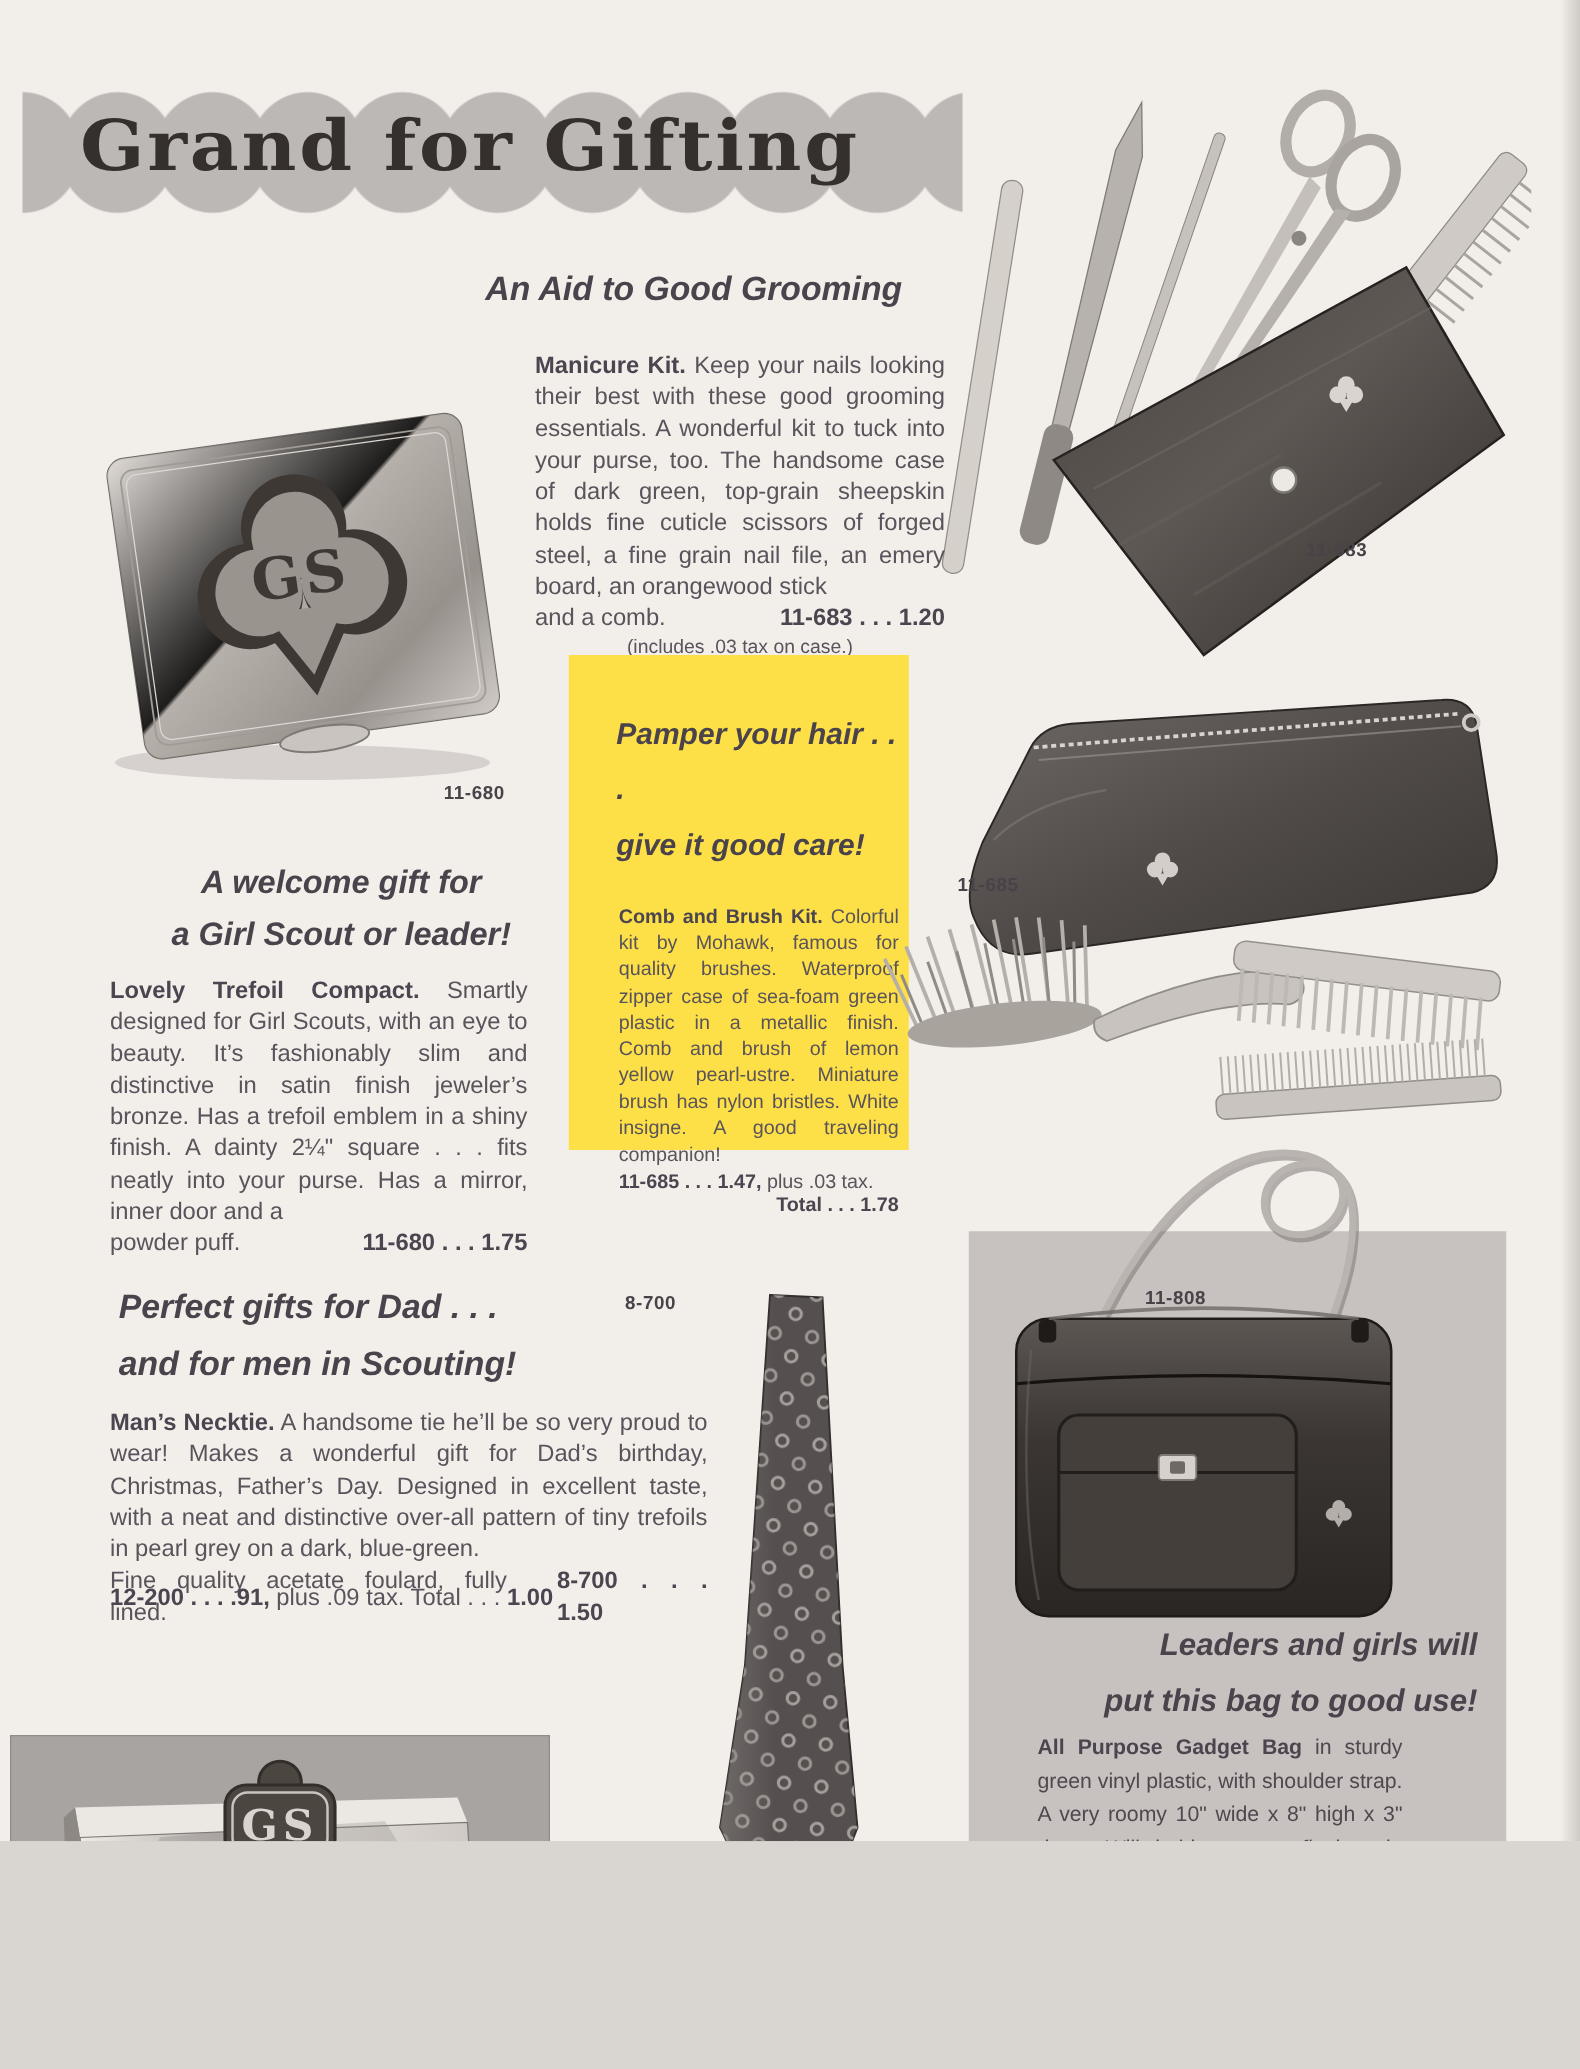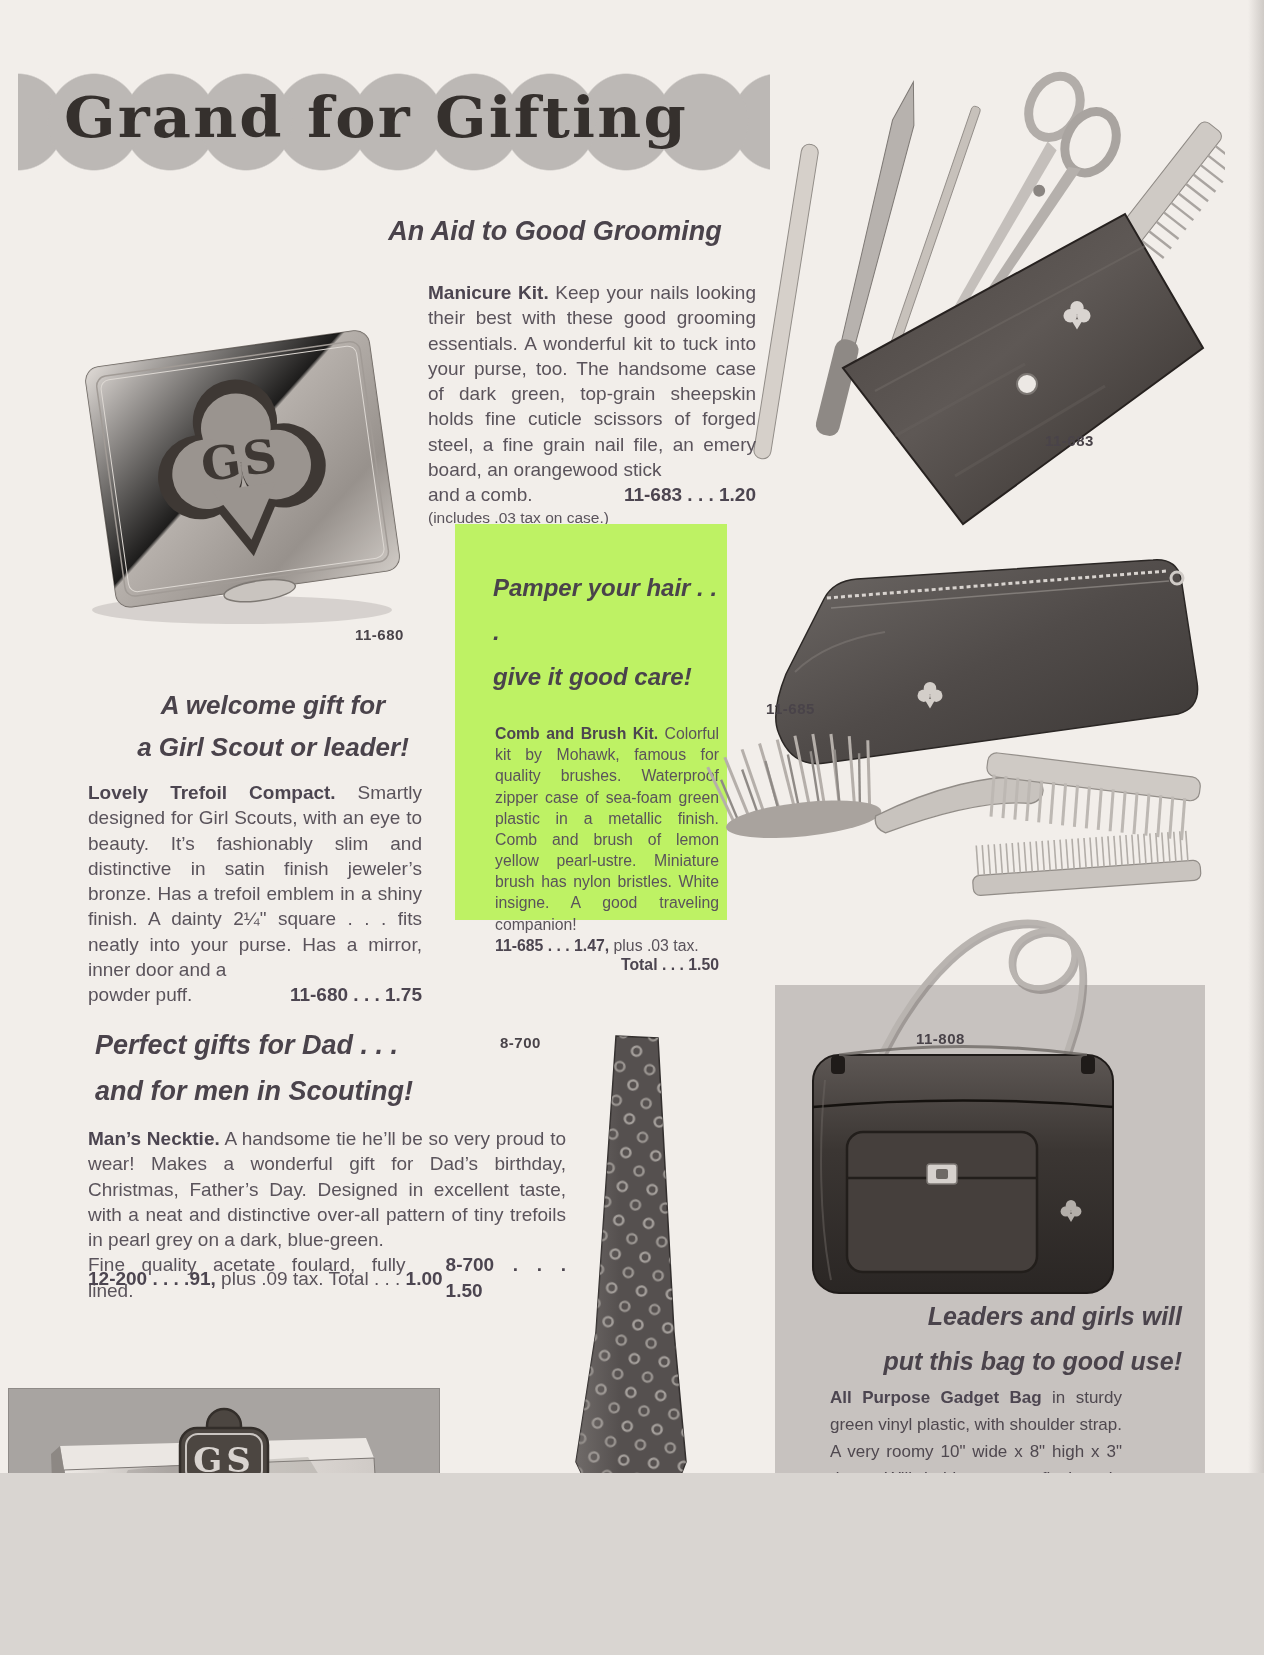--- a/index.html
+++ b/index.html
@@ -23,7 +23,7 @@
     font-size:56px;color:#35302d;letter-spacing:2px;transform:scaleX(1.08);
     transform-origin:left center;white-space:nowrap;}
   .graybox{background:#bef264;}
-  .tax{font-size:15.5px;text-align:left;color:#5a535b;margin-top:2px;}
+  .tax{font-size:15.5px;text-align:center;color:#5a535b;margin-top:2px;}
   .edge-shadow{right:0;top:0;width:16px;height:100%;
     background:linear-gradient(to right,rgba(80,74,70,0),rgba(80,74,70,.22));}
   svg{display:block;}

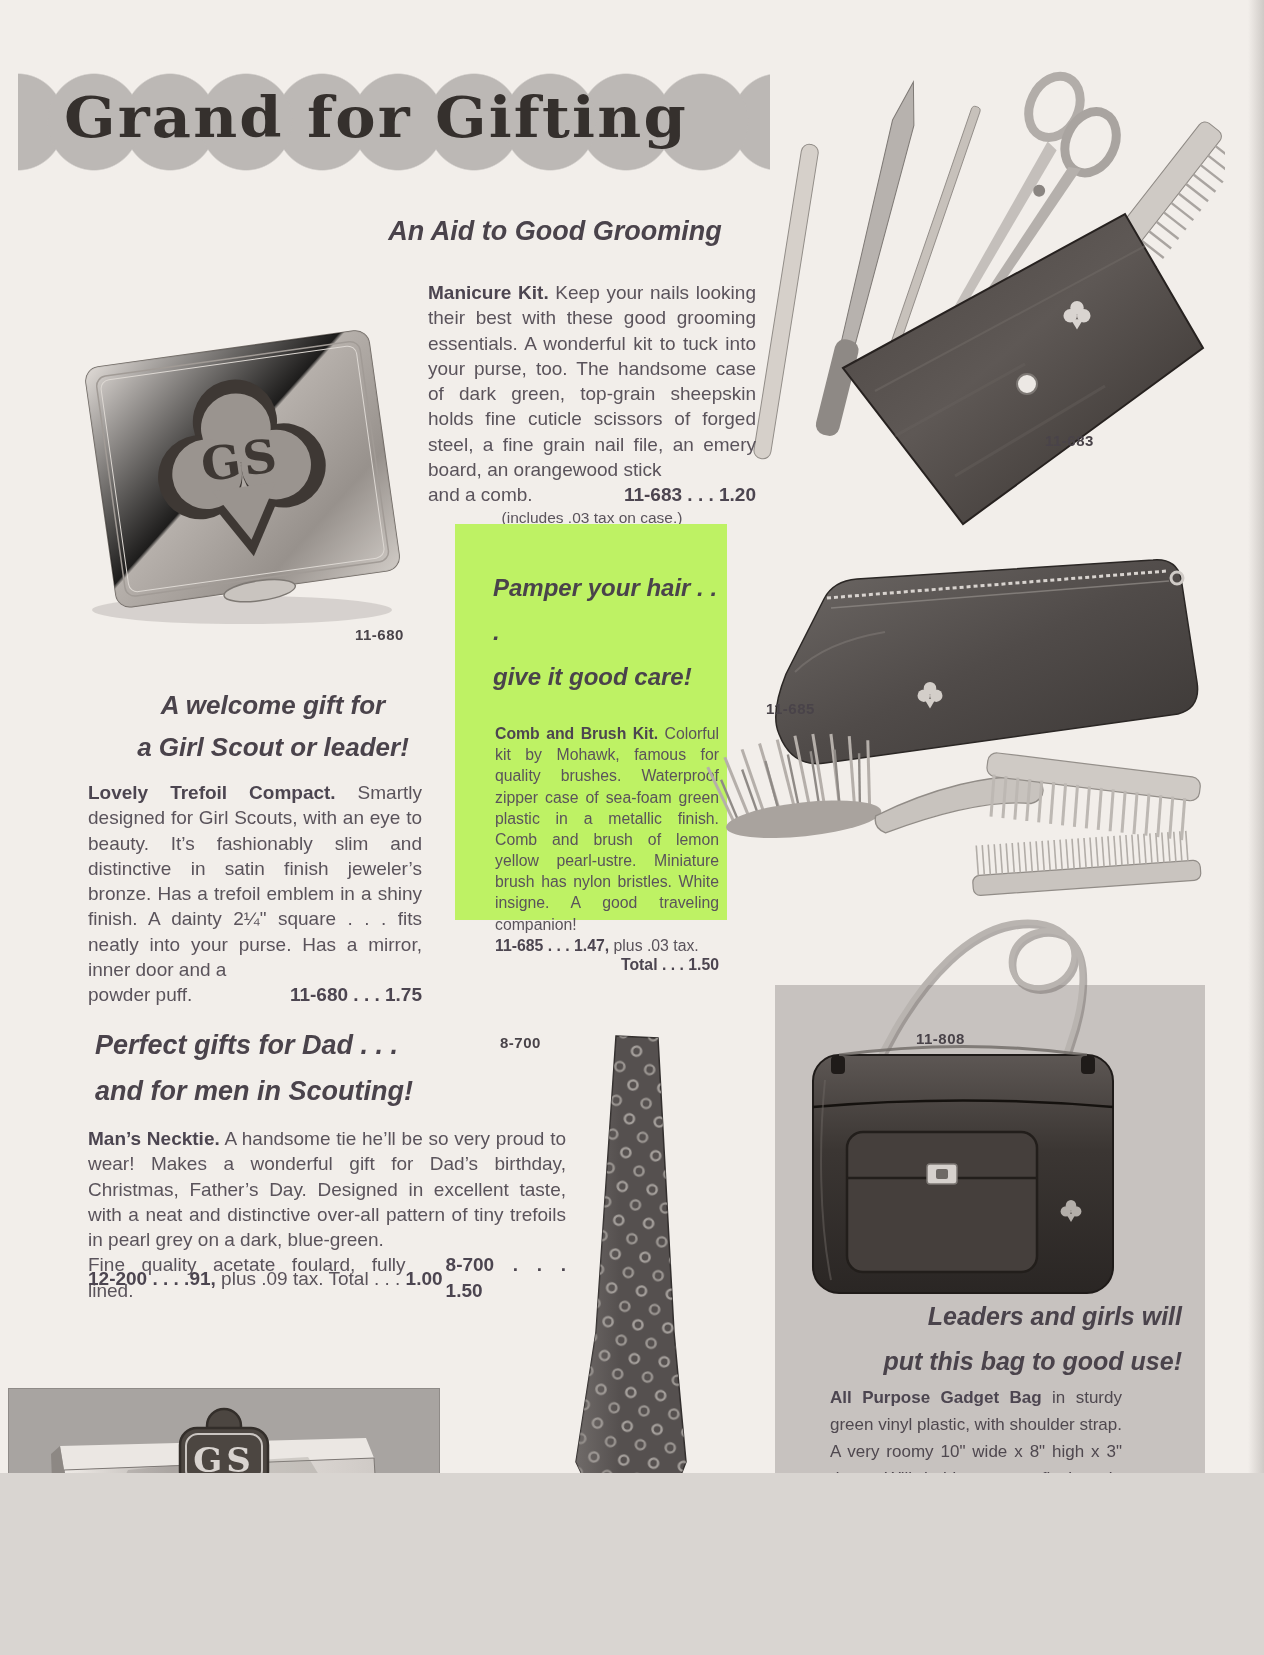--- a/index.html
+++ b/index.html
@@ -22,7 +22,7 @@
   .page-title{left:64px;top:84px;font-family:"DejaVu Serif",serif;font-weight:700;
     font-size:56px;color:#35302d;letter-spacing:2px;transform:scaleX(1.08);
     transform-origin:left center;white-space:nowrap;}
-  .graybox{background:#bef264;}
+  .graybox{background:#fde047;}
   .tax{font-size:15.5px;text-align:center;color:#5a535b;margin-top:2px;}
   .edge-shadow{right:0;top:0;width:16px;height:100%;
     background:linear-gradient(to right,rgba(80,74,70,0),rgba(80,74,70,.22));}

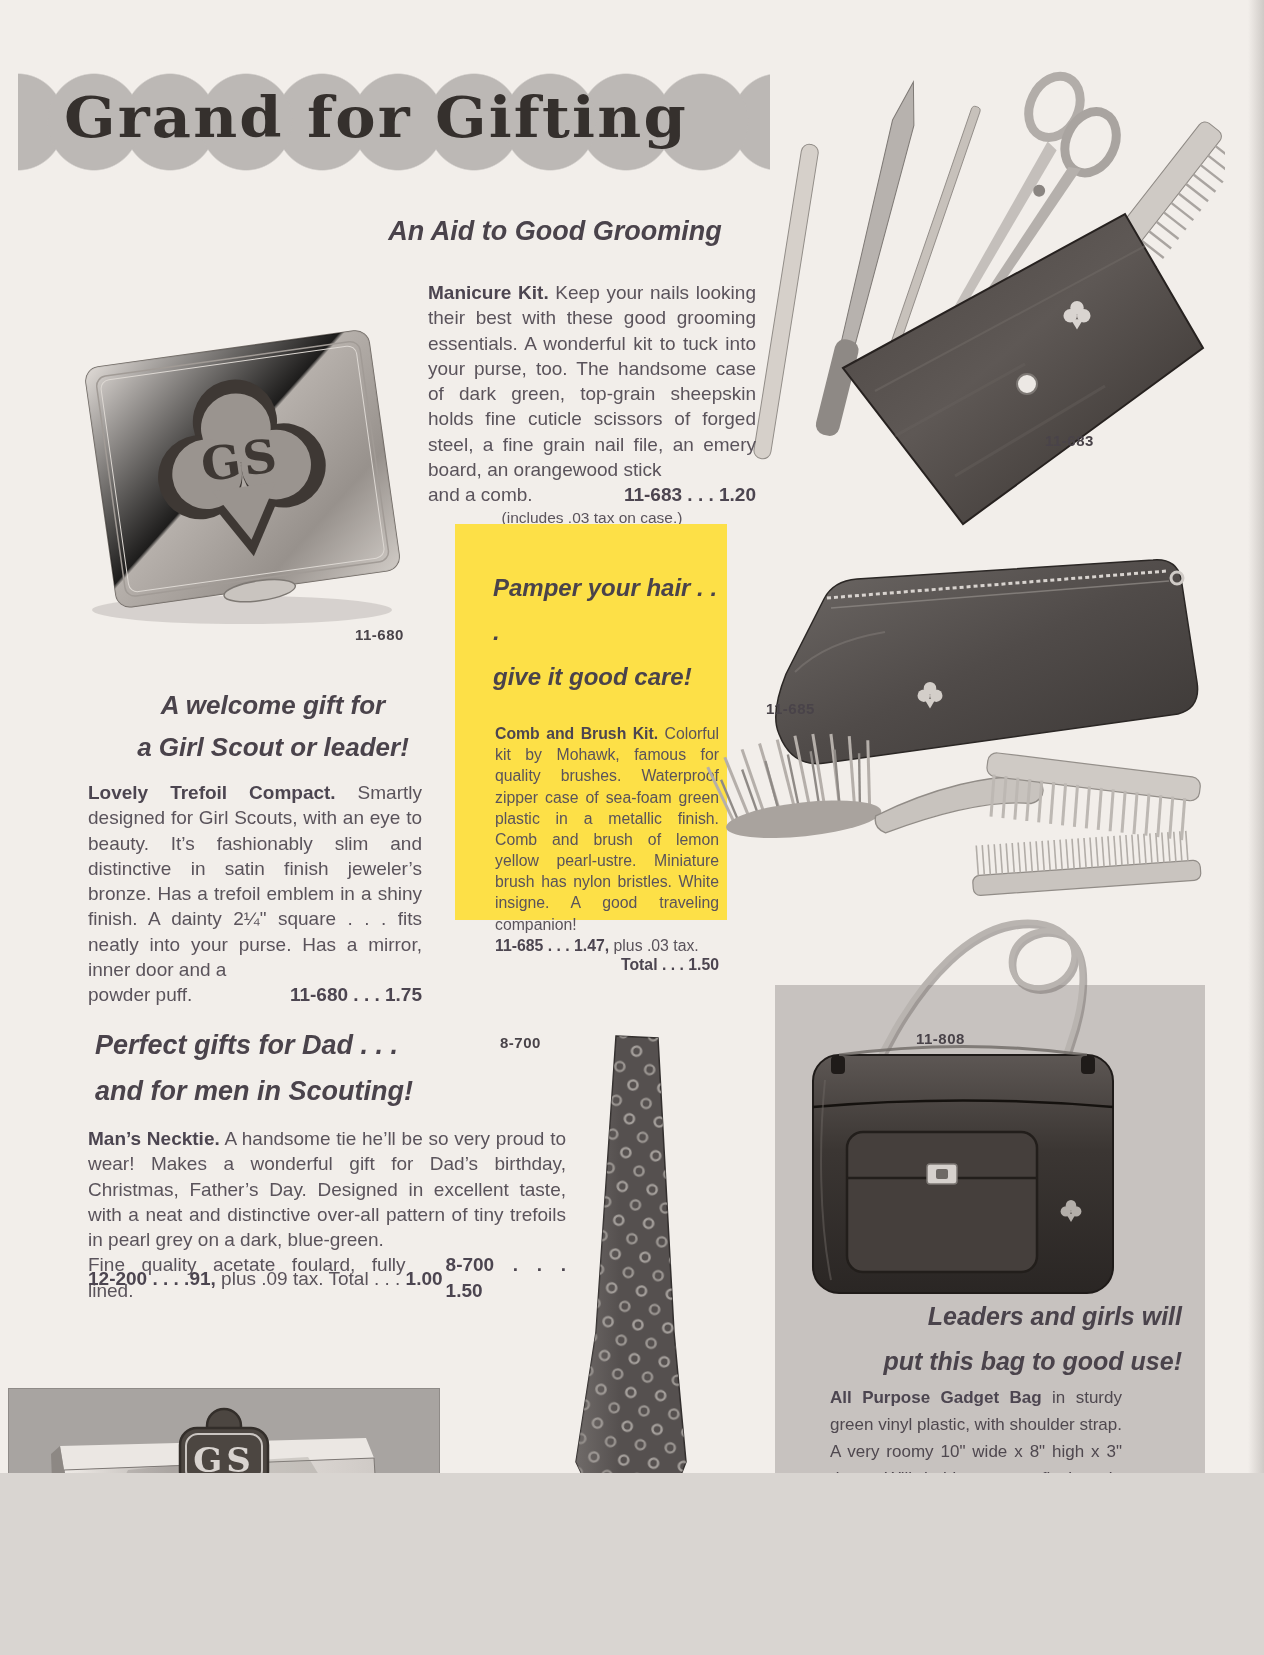--- a/index.html
+++ b/index.html
@@ -186,7 +186,7 @@
     <div class="body" style="margin:24px 0 0 40px;width:224px;font-size:15.8px;line-height:1.34"><span class="lead">Comb and Brush Kit.</span>
       <span>Colorful kit by Mohawk, famous for quality brushes. Waterproof zipper case of sea-foam green plastic in a metallic finish. Comb and brush of lemon yellow pearl-ustre. Miniature brush has nylon bristles. White insigne. A good traveling companion!</span></div>
     <div style="margin:0 0 0 40px;width:224px;font-size:15.8px;line-height:1.34"><span class="price">11-685 . . . 1.47,</span><span> plus .03 tax.</span></div>
-    <div class="price" style="margin:0 0 0 40px;width:224px;font-size:15.8px;text-align:right">Total . . . 1.50</div>
+    <div class="price" style="margin:0 0 0 40px;width:224px;font-size:15.8px;text-align:right">Total . . . 1.78</div>
   </div>
 
   <svg class="abs" style="left:765px;top:552px" width="440" height="228" viewBox="0 0 440 228">

